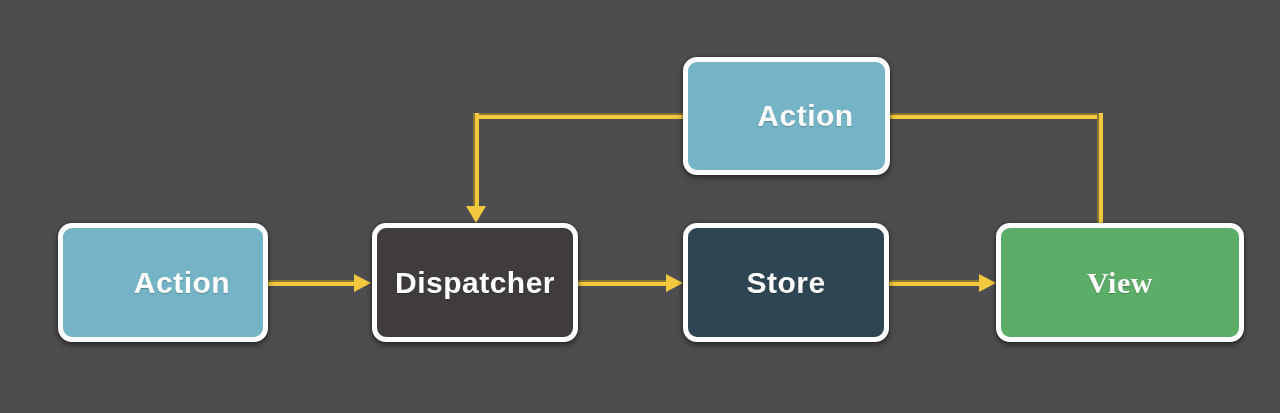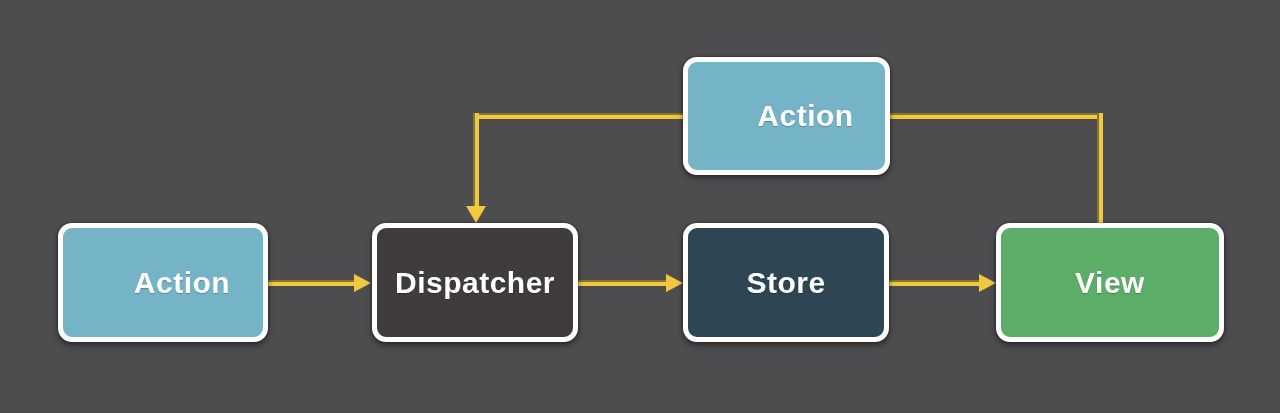--- a/index.html
+++ b/index.html
@@ -41,7 +41,7 @@
   .node-action-left { left: 58px;  top: 223px; width: 210px; height: 119px; }
   .node-dispatcher  { left: 372px; top: 223px; width: 206px; height: 119px; }
   .node-store       { left: 683px; top: 223px; width: 206px; height: 119px; }
-  .node-view        { left: 996px; top: 223px; width: 228px; height: 119px; }
+  .node-view        { left: 996px; top: 223px; width: 248px; height: 119px; font-family: Liberation Serif, serif; }
   .node-action-top  { left: 683px; top: 57px;  width: 207px; height: 118px; }
 
   

